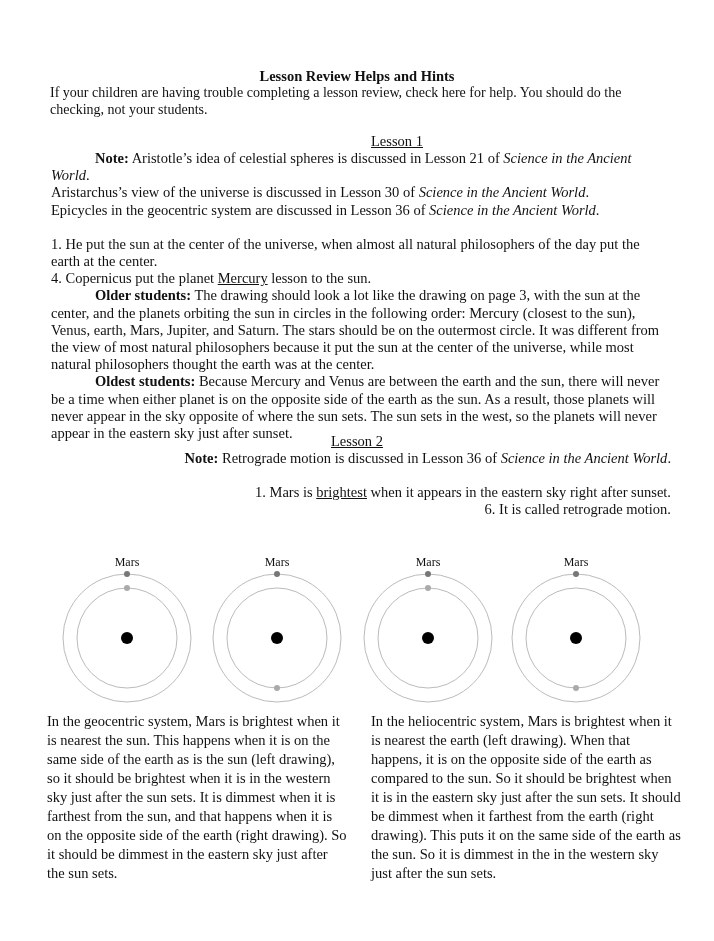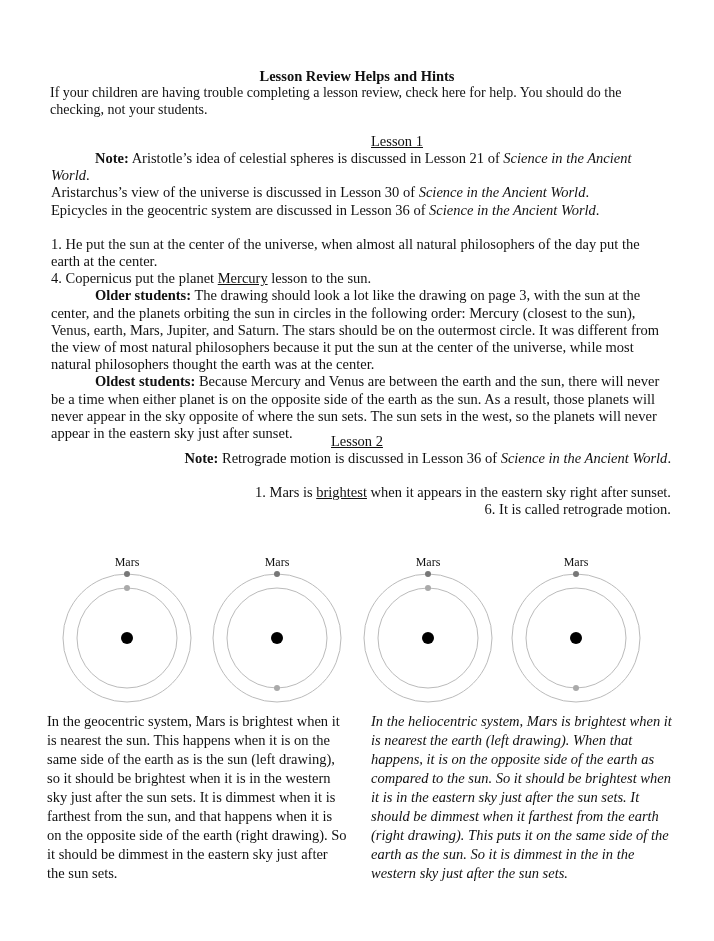--- a/index.html
+++ b/index.html
@@ -24,7 +24,7 @@
   .diagrams svg { position: absolute; left: 0; top: 0; }
   .col { position: absolute; top: 712px; width: 300px; font-size: 14.5px; line-height: 19px; }
   .col-left { left: 47px; }
-  .col-right { left: 371px; width: 310px; font-style: italic; }
+  .col-right { left: 371px; width: 310px; }
 </style>
 </head>
 <body>

